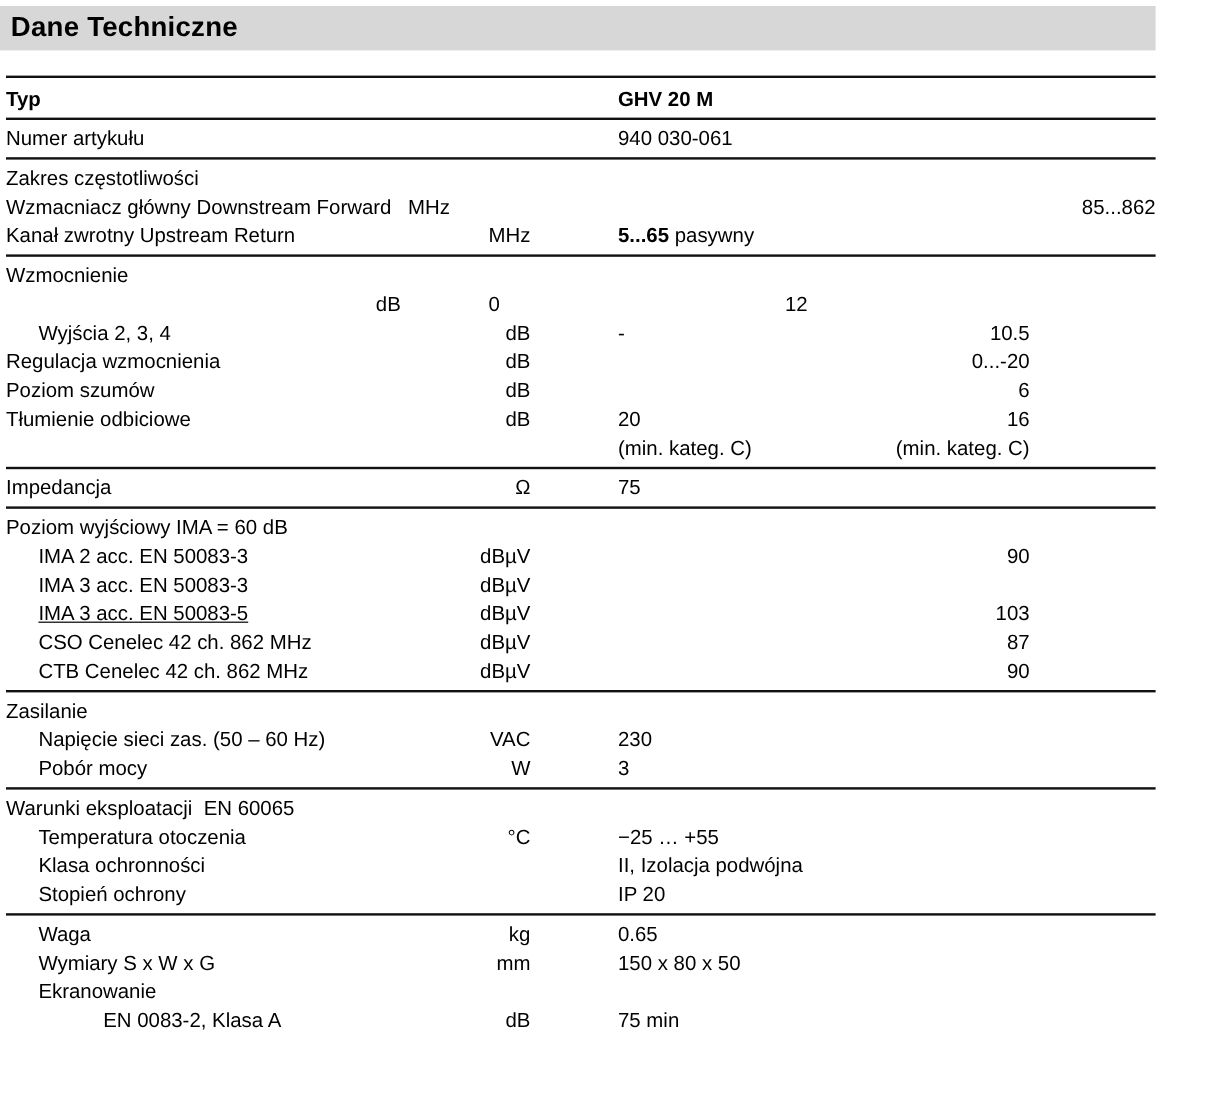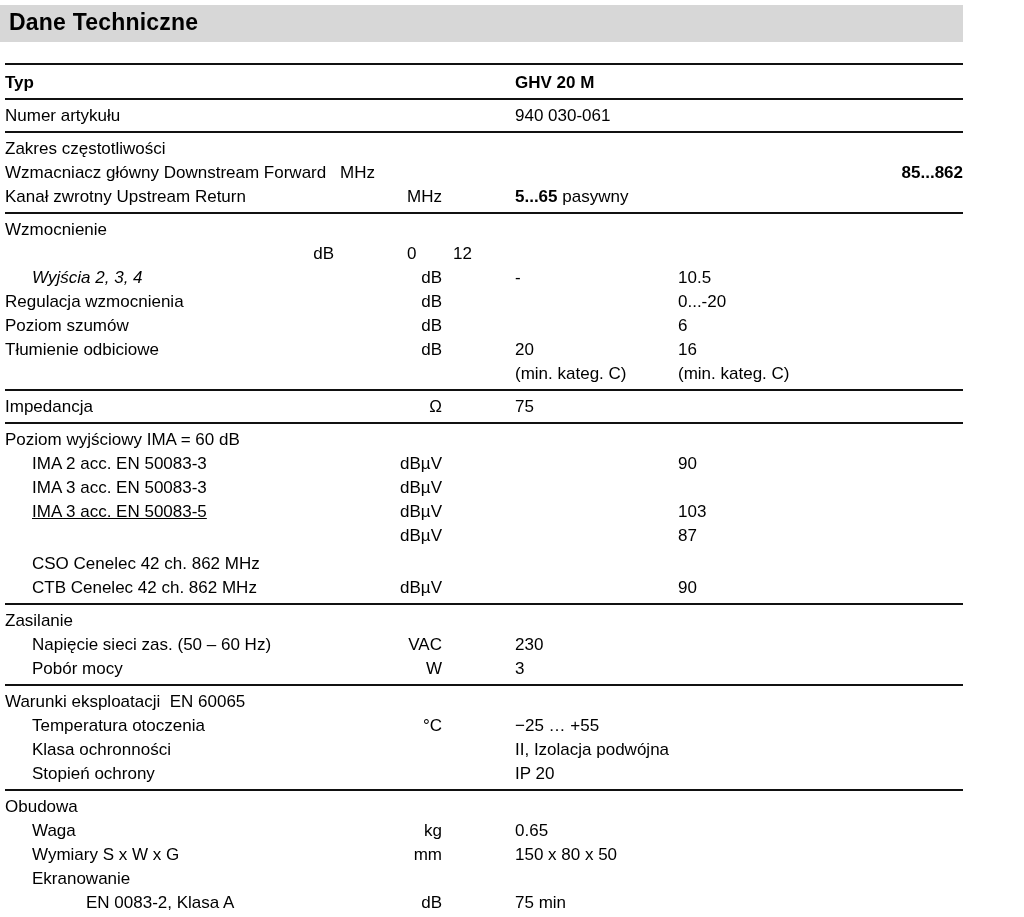--- a/index.html
+++ b/index.html
@@ -43,7 +43,7 @@
   .cell.unit.left { text-align: left; padding-right: 0; }
   .cell.c1 { padding-left: 67px; }
   .cell.c2 { padding-left: 5px; }
-  .cell.c3 { text-align: right; font-weight: bold; }
+  .cell.c3 { text-align: right; font-weight: normal; }
   .c1b { font-weight: bold; }
 </style>
 </head>

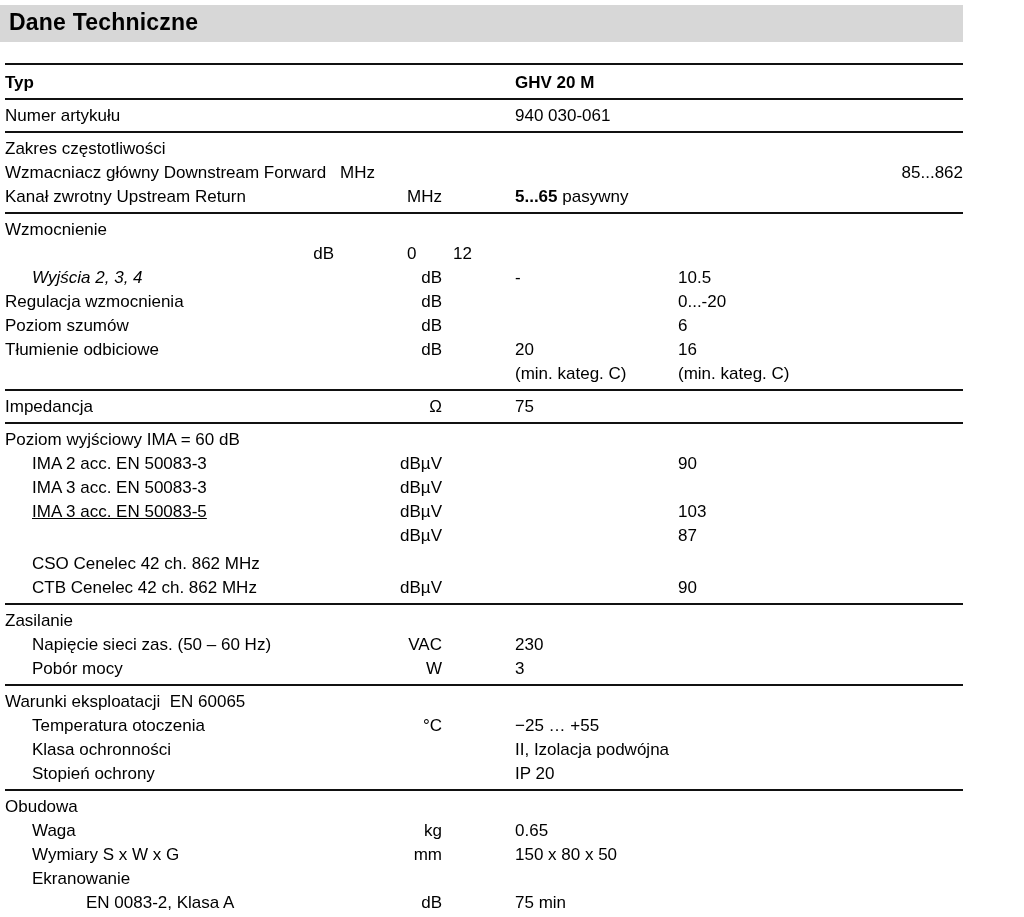--- a/index.html
+++ b/index.html
@@ -42,7 +42,7 @@
   .cell.unit { text-align: right; padding-right: 6px; }
   .cell.unit.left { text-align: left; padding-right: 0; }
   .cell.c1 { padding-left: 67px; }
-  .cell.c2 { padding-left: 5px; }
+  .cell.c2 { padding-left: 5px; text-align: right; }
   .cell.c3 { text-align: right; font-weight: normal; }
   .c1b { font-weight: bold; }
 </style>

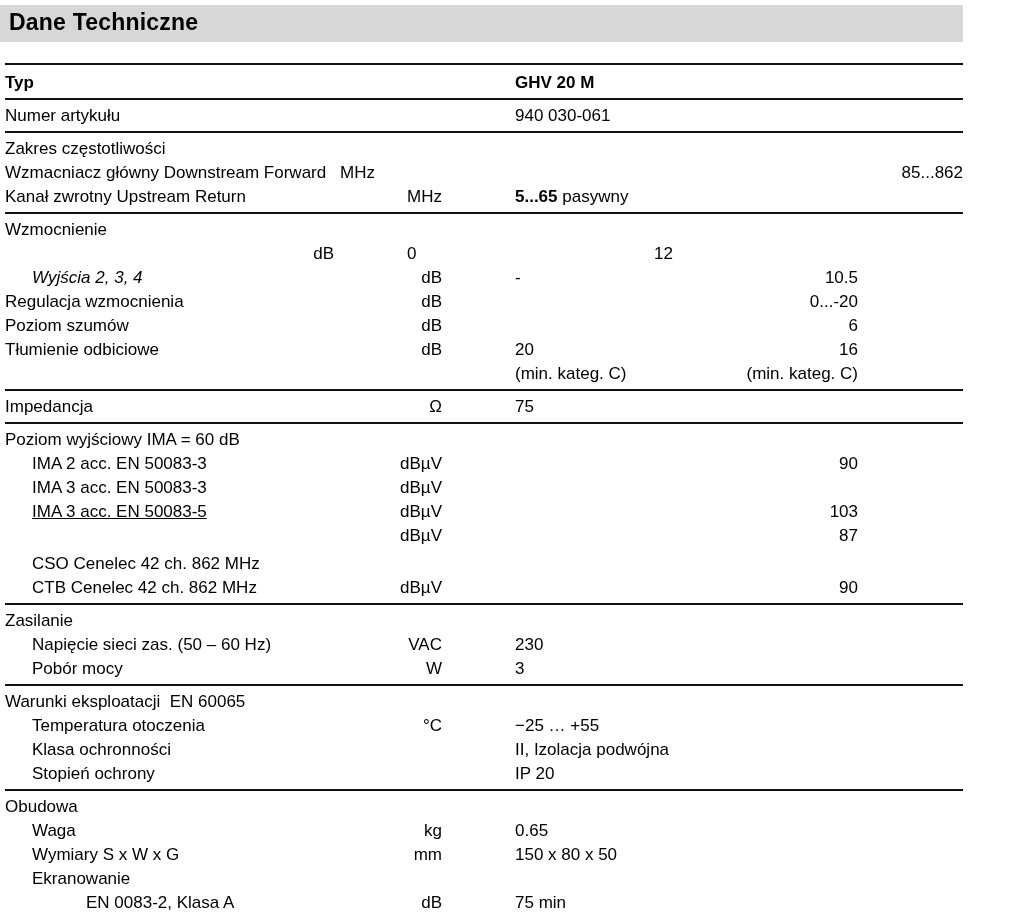--- a/index.html
+++ b/index.html
@@ -103,7 +103,7 @@
     <span class="cell c3"></span>
   </div>
       <div class="row">
-    <span class="cell label" style="padding-left: 27px; font-style: italic;">Wyjścia 2, 3, 4</span>
+    <span class="cell label" style="padding-left: 27px;">Wyjścia 2, 3, 4</span>
     <span class="cell unit">dB</span>
     <span class="cell c1"><b class="c1b"></b><span class="c1r">-</span></span>
     <span class="cell c2">10.5</span>

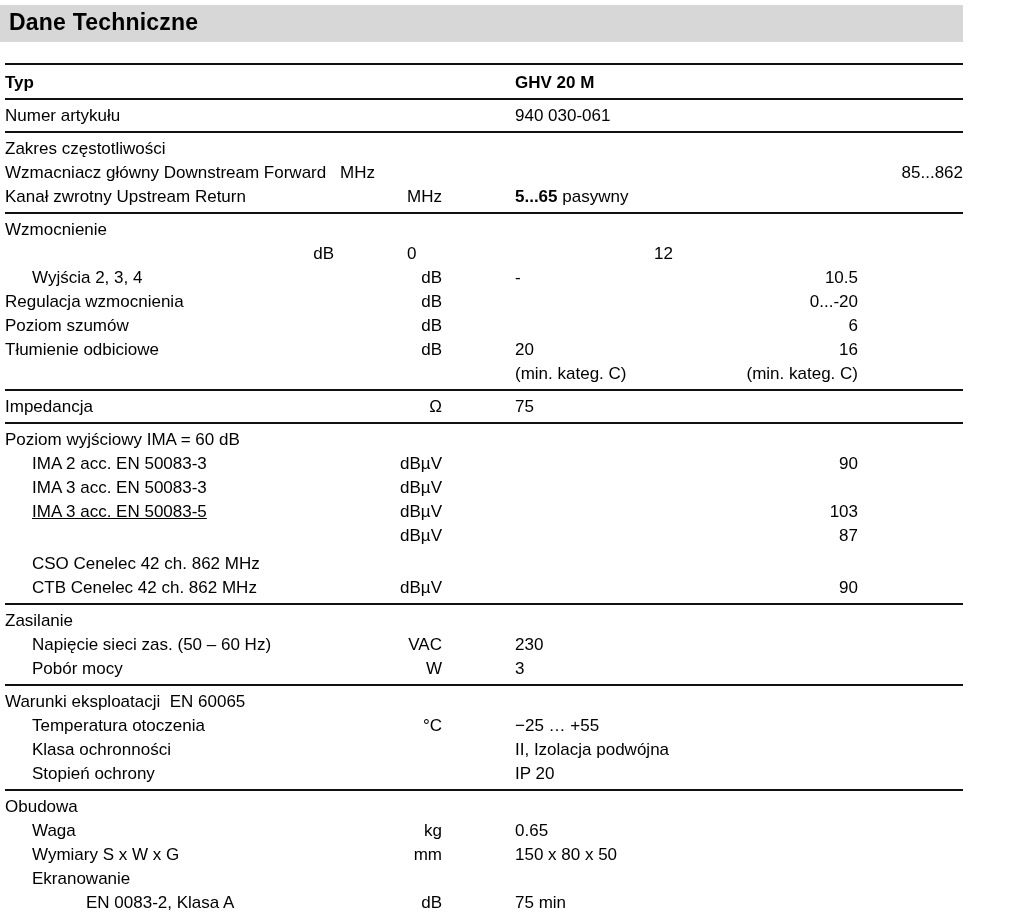--- a/index.html
+++ b/index.html
@@ -172,7 +172,7 @@
     <span class="cell c3"></span>
   </div>
       <div class="row">
-    <span class="cell label" style="padding-left: 27px; margin-top: 28px;">CSO Cenelec 42 ch. 862 MHz</span>
+    <span class="cell label" style="padding-left: 27px;">CSO Cenelec 42 ch. 862 MHz</span>
     <span class="cell unit">dBµV</span>
     <span class="cell c1"><b class="c1b"></b><span class="c1r"></span></span>
     <span class="cell c2">87</span>

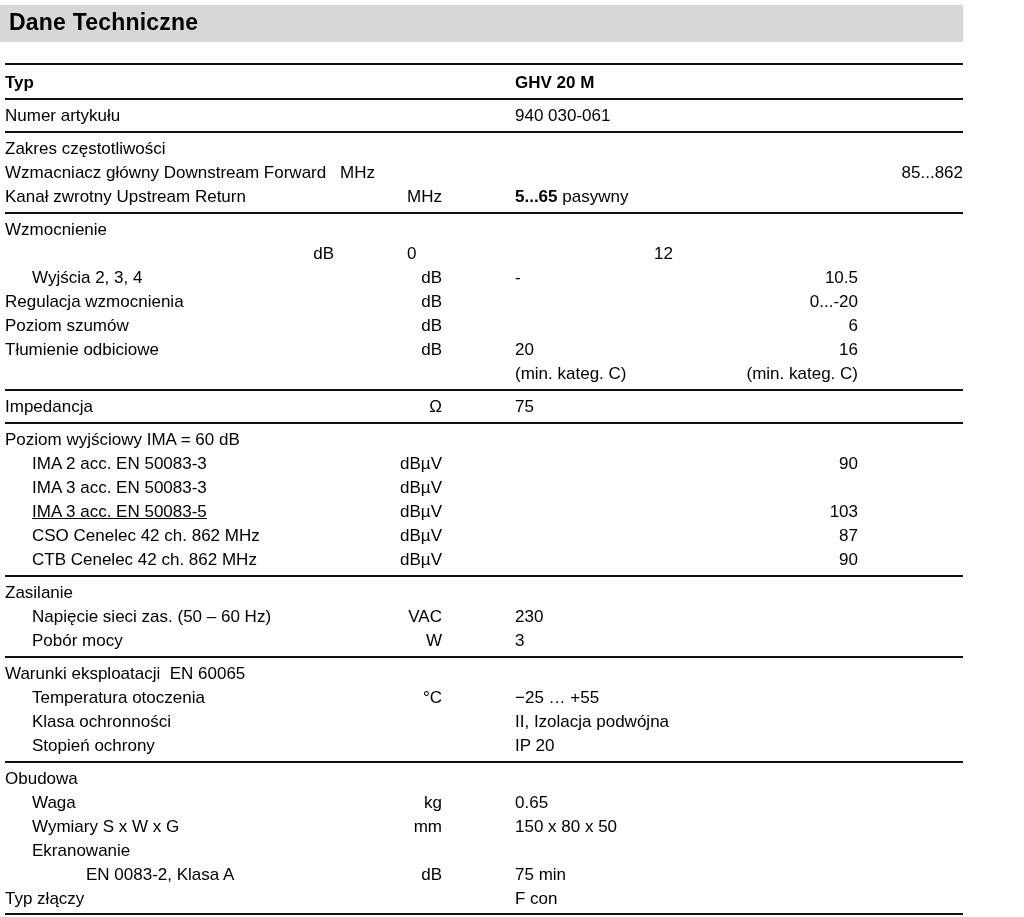--- a/index.html
+++ b/index.html
@@ -235,13 +235,6 @@
     <span class="cell c3"></span>
   </div>
       <div class="row">
-    <span class="cell label">Obudowa</span>
-    <span class="cell unit"></span>
-    <span class="cell c1"><b class="c1b"></b><span class="c1r"></span></span>
-    <span class="cell c2"></span>
-    <span class="cell c3"></span>
-  </div>
-      <div class="row">
     <span class="cell label" style="padding-left: 27px;">Waga</span>
     <span class="cell unit">kg</span>
     <span class="cell c1"><b class="c1b"></b><span class="c1r">0.65</span></span>

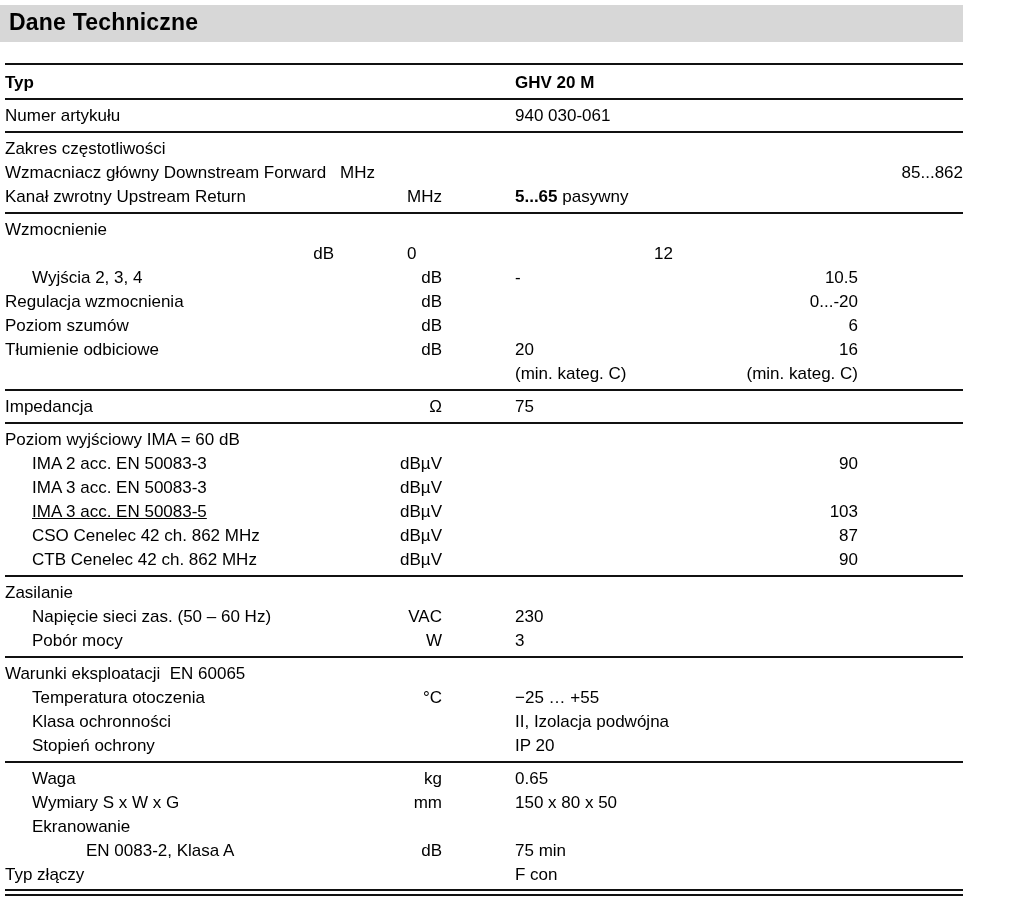--- a/index.html
+++ b/index.html
@@ -262,13 +262,6 @@
     <span class="cell c2"></span>
     <span class="cell c3"></span>
   </div>
-      <div class="row double-below">
-    <span class="cell label">Typ złączy</span>
-    <span class="cell unit"></span>
-    <span class="cell c1"><b class="c1b"></b><span class="c1r">F con</span></span>
-    <span class="cell c2"></span>
-    <span class="cell c3"></span>
-  </div>
     </div>
 </div>
 

